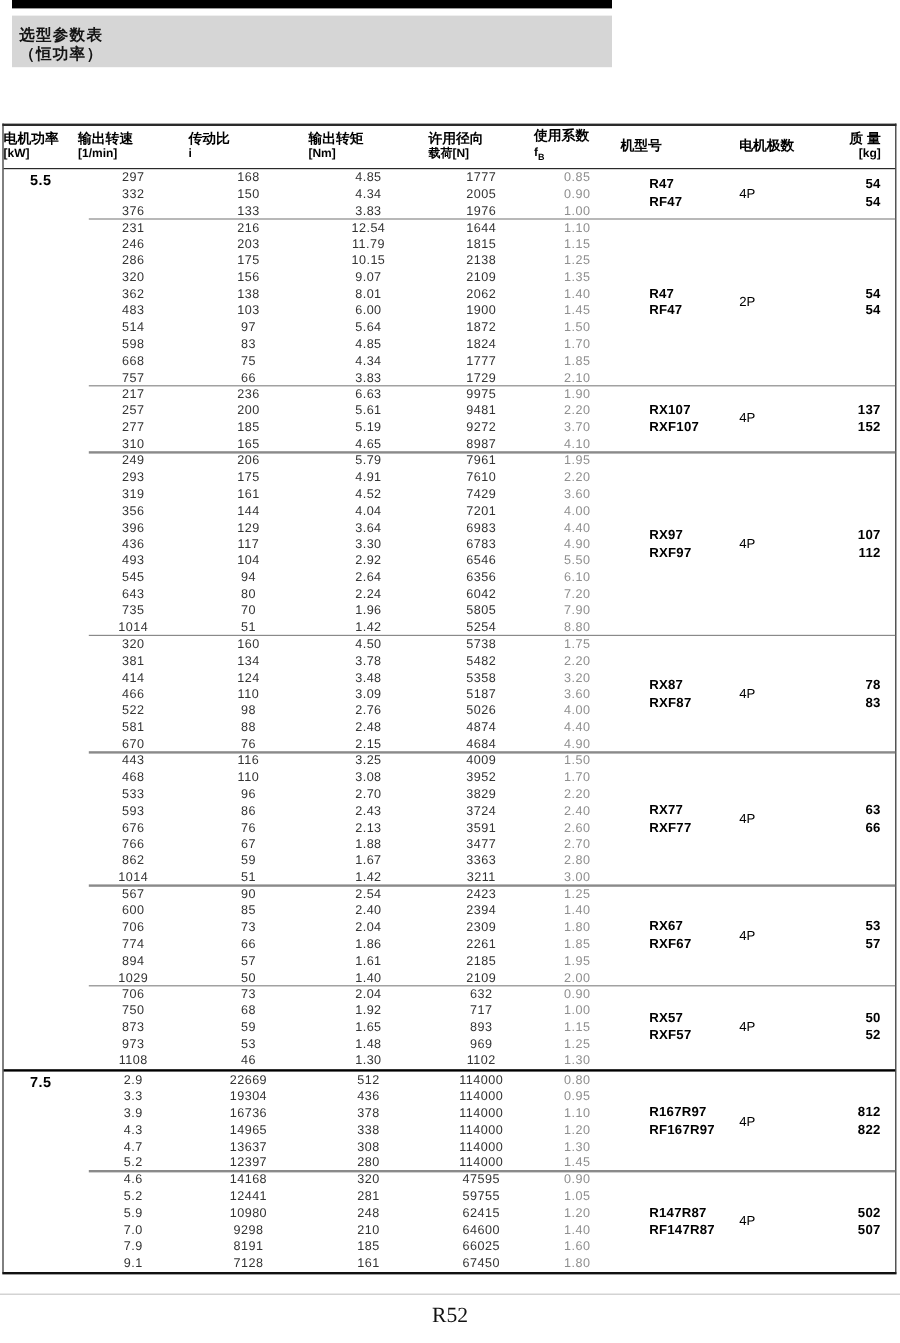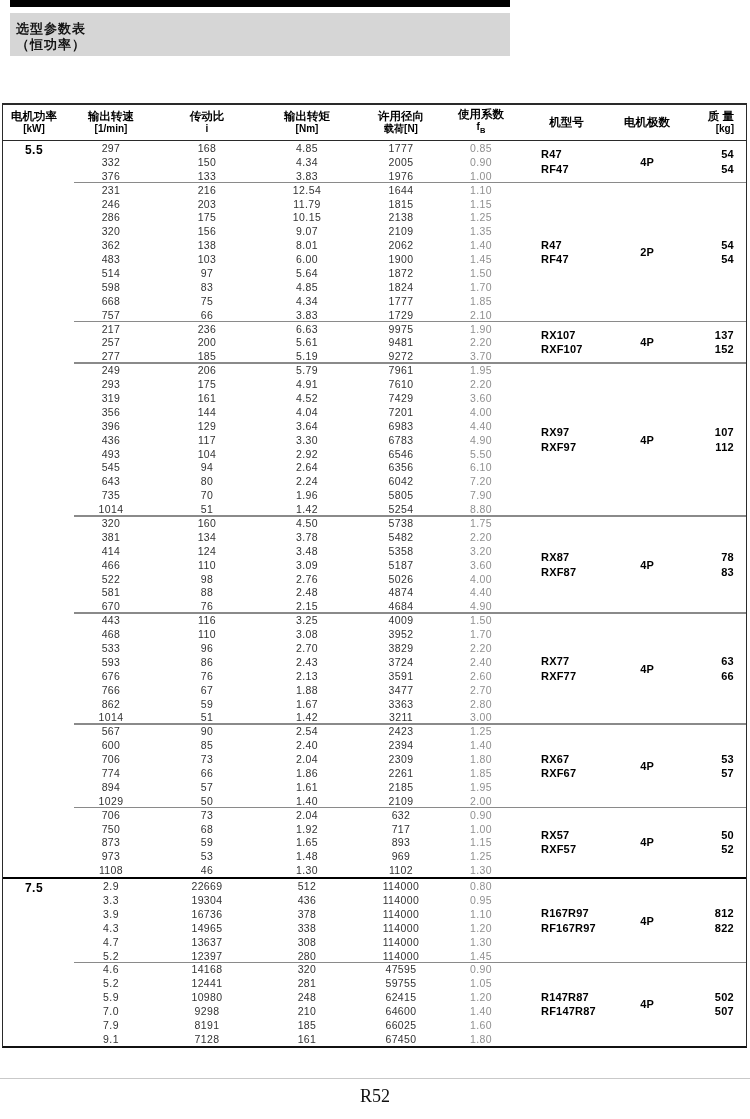--- a/index.html
+++ b/index.html
@@ -19,7 +19,7 @@
   .scan-line{position:absolute;left:0;top:1078px;width:750px;height:1px;background:#c9c9c9;}
   
   .theader{display:flex;height:35px;border-bottom:1.5px solid #2a2a2a;align-items:stretch;}
-  .hcell{display:flex;flex-direction:column;justify-content:center;align-items:center;
+  .hcell{display:flex;flex-direction:column;justify-content:center;align-items:flex-start;
     box-sizing:border-box;color:#000;}
   .h0{width:62px}.h1{width:92px}.h2{width:100px}.h3{width:100px}.h4{width:88px}.h5{width:72px}
   .h6{width:99px}.h7{width:62px}

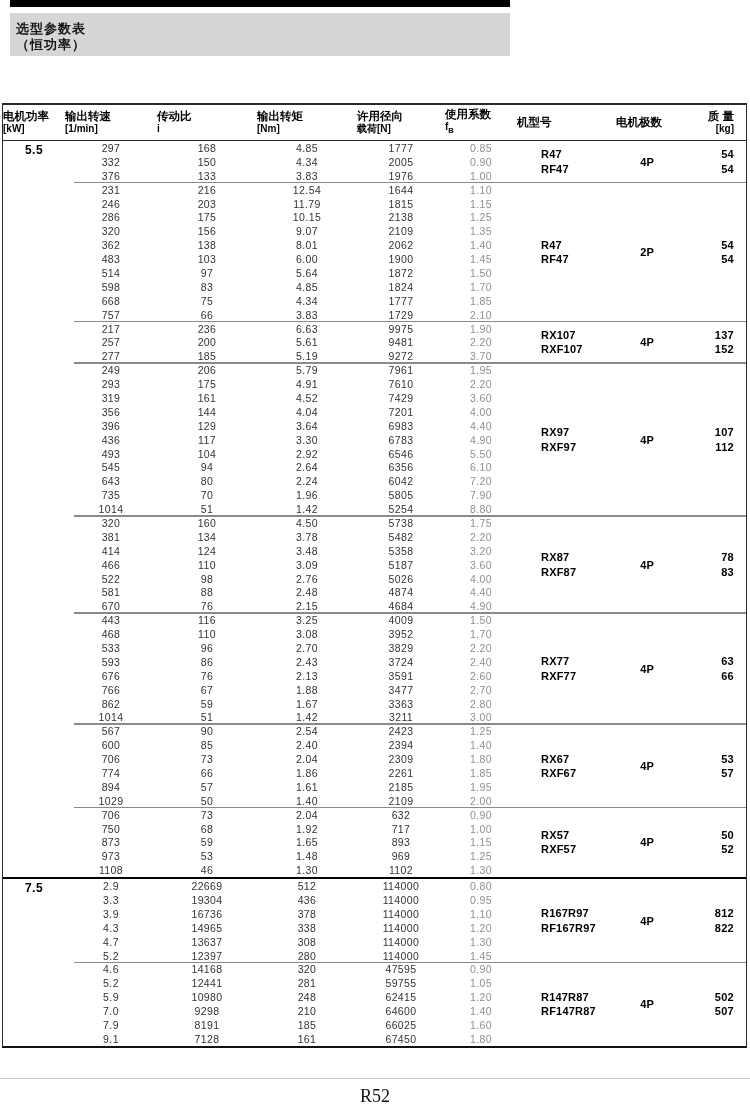--- a/index.html
+++ b/index.html
@@ -45,7 +45,7 @@
   .annot{flex:1;display:flex;align-items:center;min-width:0;}
   .modelbox{width:99px;box-sizing:border-box;padding-left:24px;}
   .mline{font-weight:bold;font-size:11px;line-height:14.5px;color:#000;white-space:nowrap;letter-spacing:0.2px;}
-  .polesbox{width:62px;text-align:center;font-weight:bold;font-size:11px;color:#000;}
+  .polesbox{width:62px;font-weight:normal;font-size:11px;color:#000;}
   .massbox{flex:1;box-sizing:border-box;padding-right:12px;text-align:right;}
   .massline{font-weight:bold;font-size:11px;line-height:14.5px;color:#000;letter-spacing:0.3px;}
   

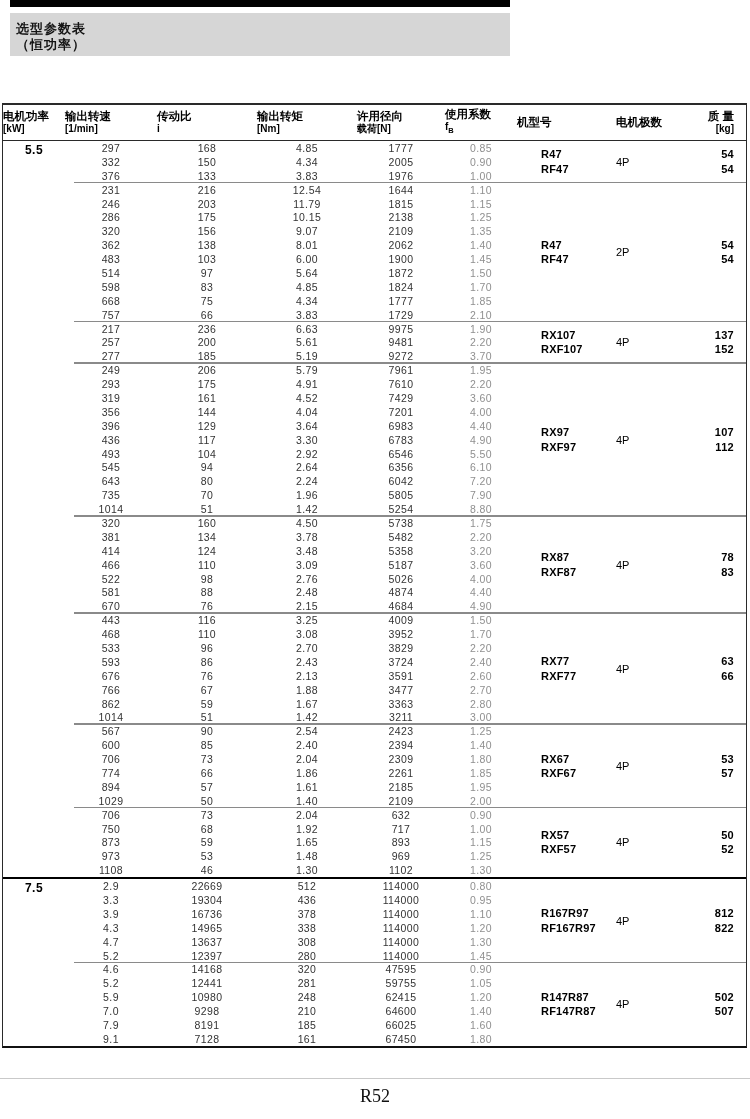--- a/index.html
+++ b/index.html
@@ -249,6 +249,13 @@
                 <div class="cell c4">9272</div>
                 <div class="cell c5">3.70</div>
               </div>
+              <div class="row">
+                <div class="cell c1">310</div>
+                <div class="cell c2">165</div>
+                <div class="cell c3">4.65</div>
+                <div class="cell c4">8987</div>
+                <div class="cell c5">4.10</div>
+              </div>
             </div>
             <div class="annot">
               <div class="modelbox">

